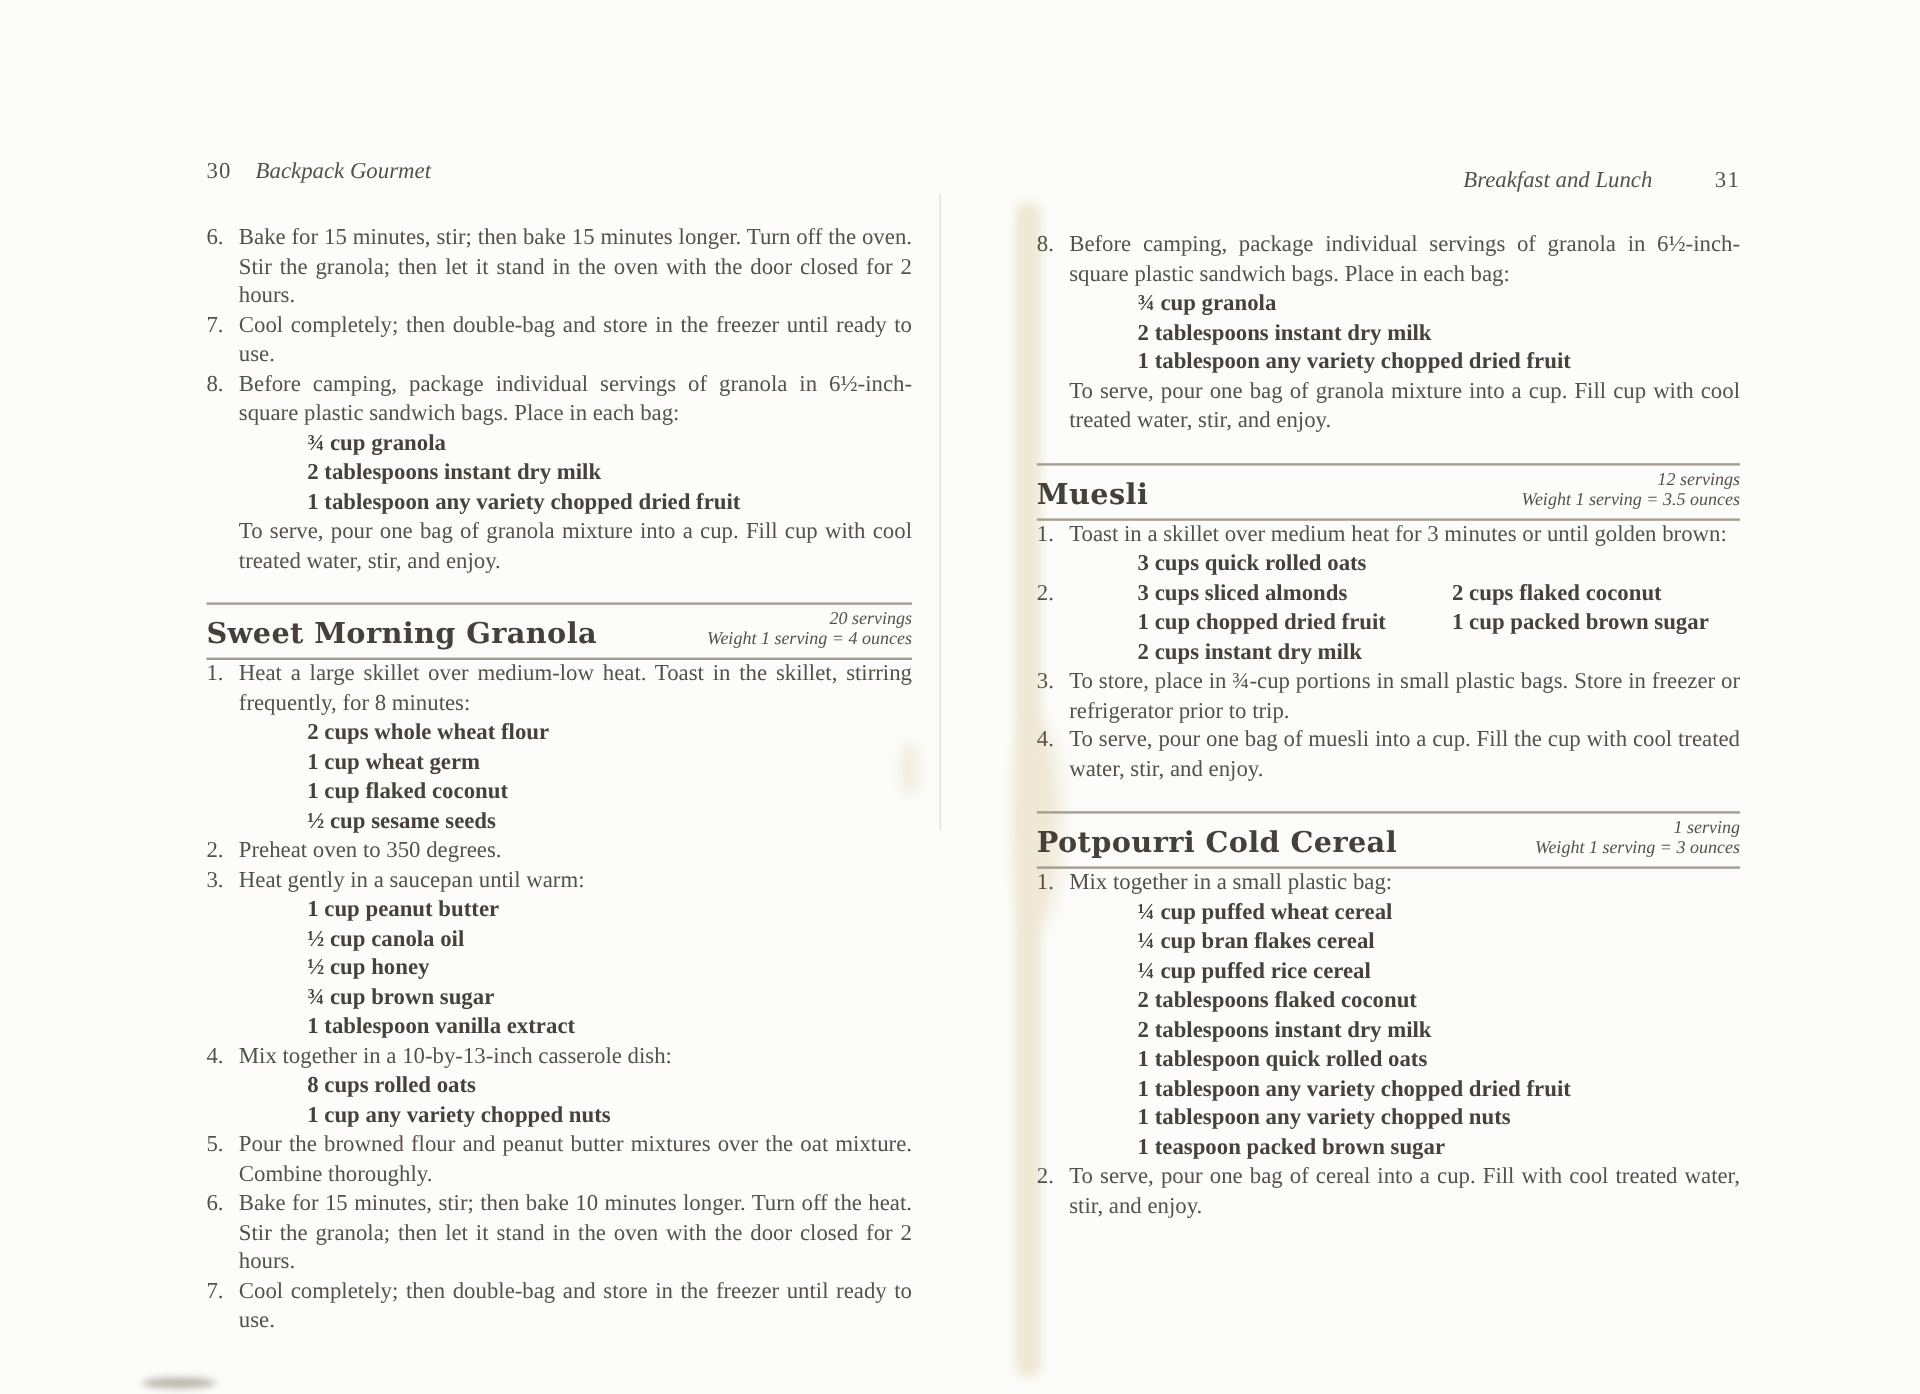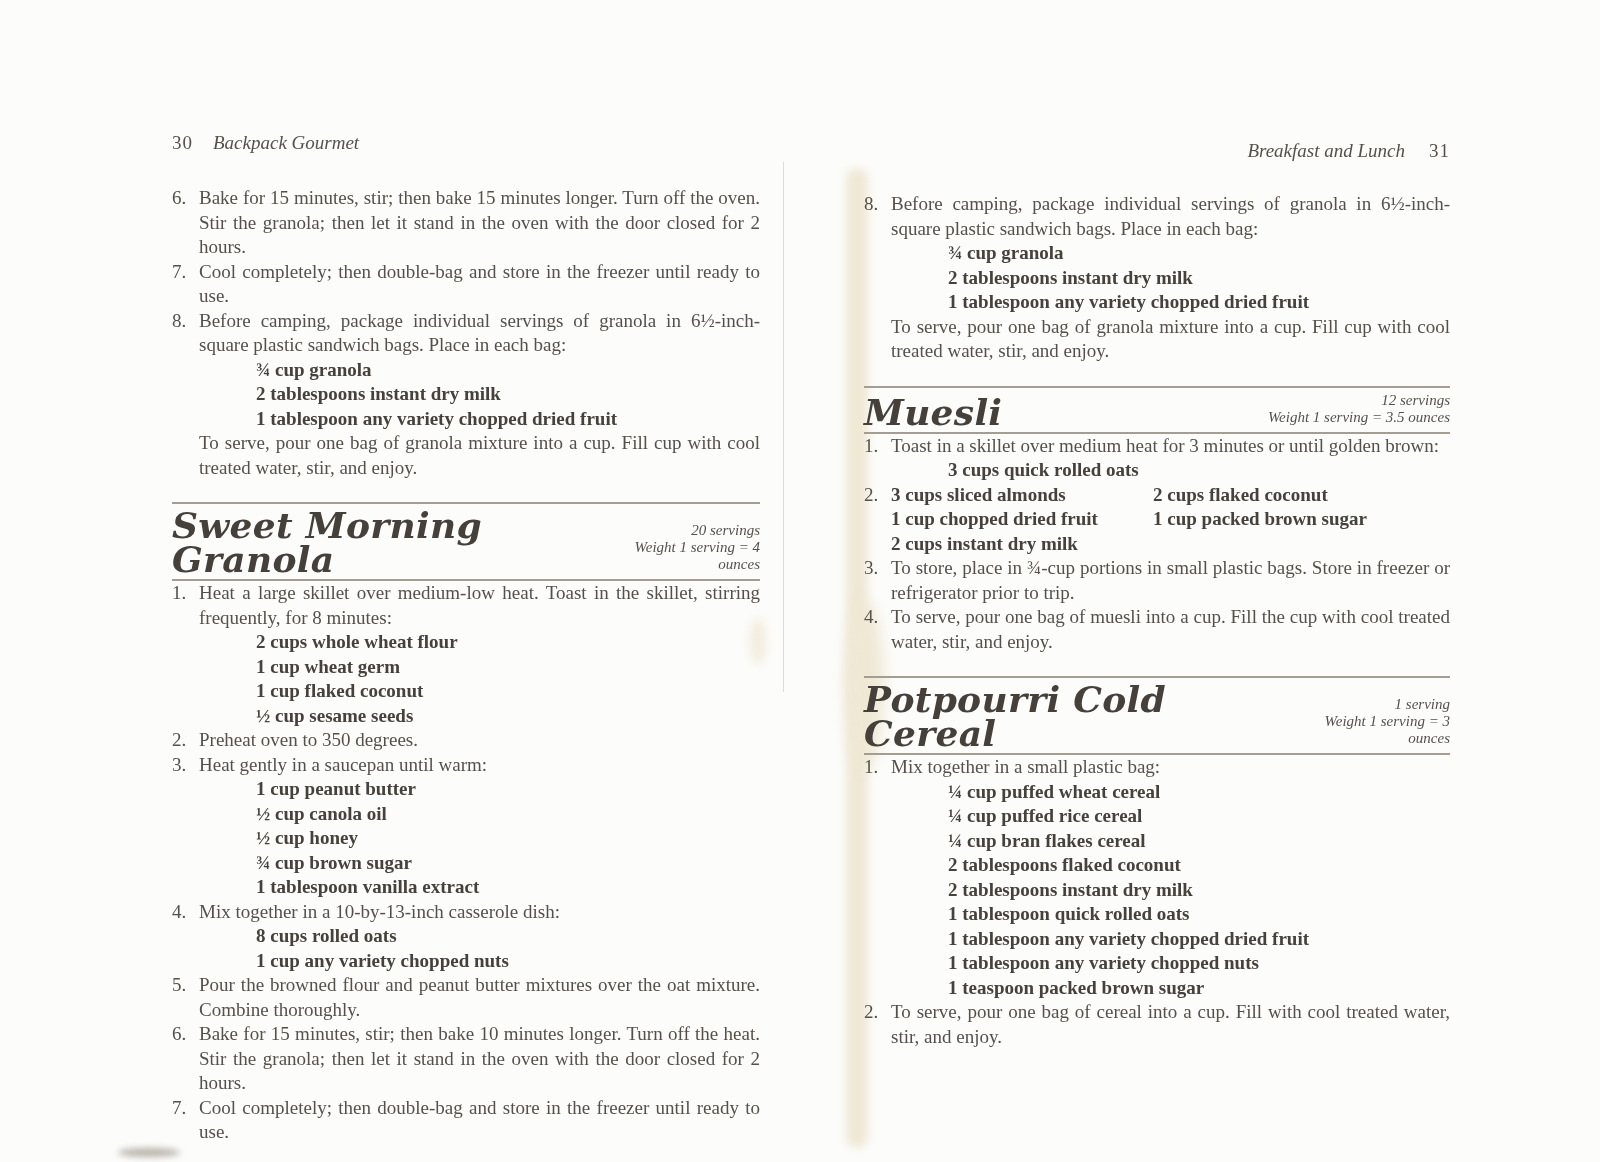--- a/index.html
+++ b/index.html
@@ -17,7 +17,7 @@
   .pg-header .num{font-style:normal;letter-spacing:1px;}
   .pg-header .rtitle{font-style:italic;}
   .pg-header.left .rtitle{margin-left:20px;}
-  .pg-header.right{justify-content:flex-end;}
+  .pg-header.right{justify-content:flex-end;gap:28px;}
   .pg-header.right .num{margin-left:24px;}
 
   .content{margin-top:32px;font-size:19px;line-height:24.5px;}

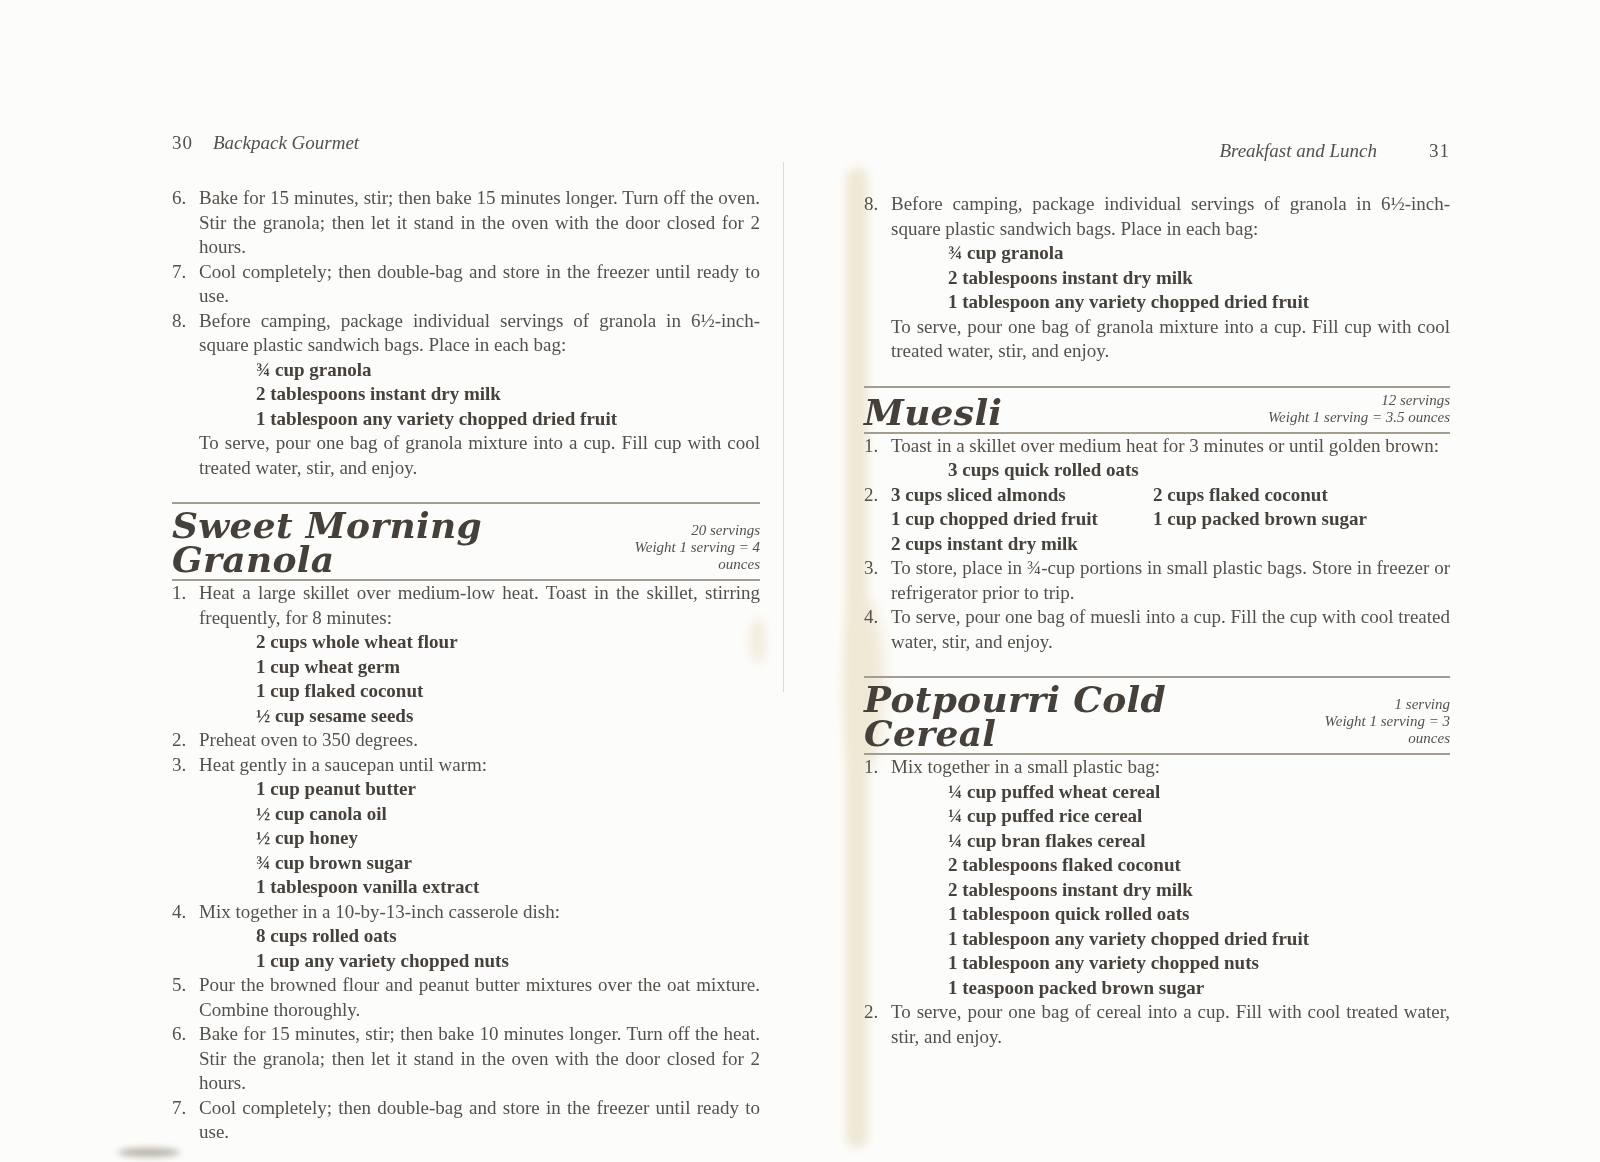--- a/index.html
+++ b/index.html
@@ -38,7 +38,7 @@
   .rcp-head{display:flex;justify-content:space-between;align-items:flex-end;padding:4px 0 3px;}
   .rcp-title{
     margin:0;font-family:"DejaVu Serif","Liberation Serif",serif;
-    font-size:36px;font-style:italic;font-weight:bold;line-height:34px;
+    font-size:24px;font-weight:bold;line-height:34px;
     color:var(--ink-head,#45413a);letter-spacing:.3px;
   }
   .rcp-meta{text-align:right;font-style:italic;font-size:15px;line-height:17px;padding-bottom:3px;color:var(--ink);}

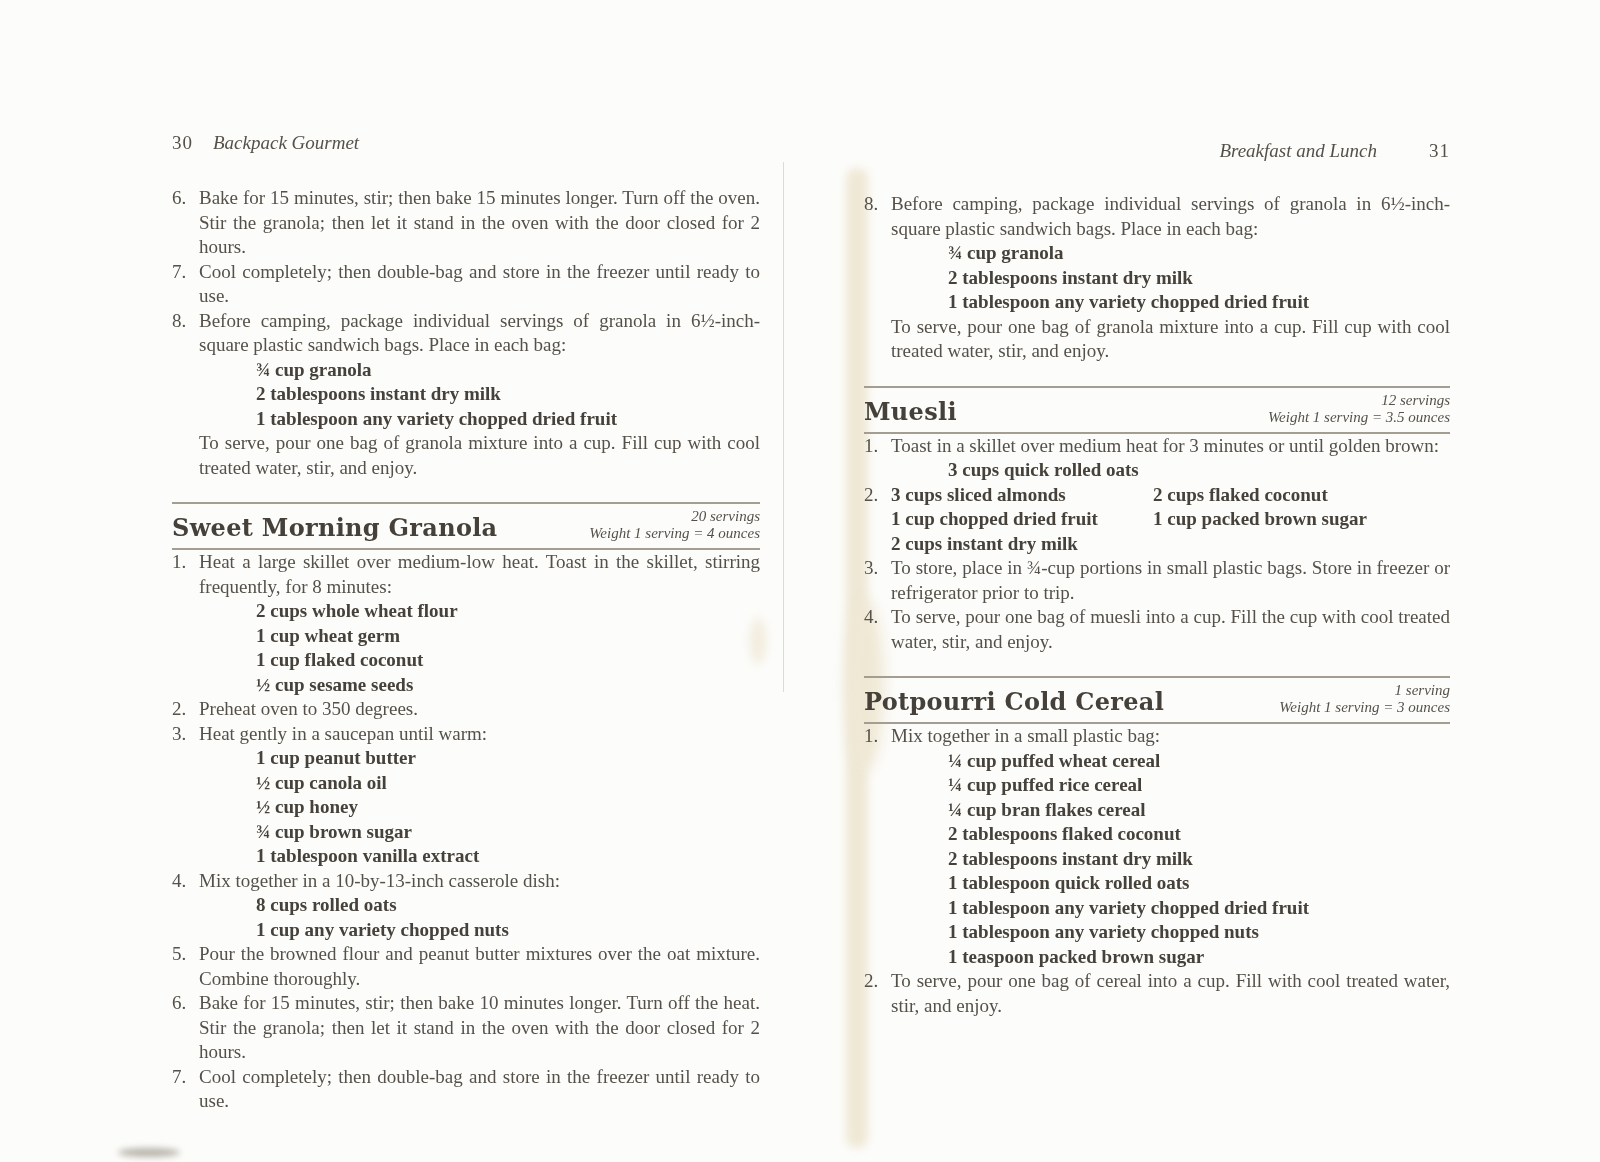--- a/index.html
+++ b/index.html
@@ -28,7 +28,7 @@
   .step-body{flex:1;text-align:justify;}
   .step-text{margin:0;}
   .ing-list{margin:0 0 0 57px;padding:0;list-style:none;font-weight:bold;color:var(--ink-bold,#46423b);}
-  .ing-cols{display:flex;}
+  .ing-cols{display:flex;margin-left:57px;}
   .ing-cols .ing-list{margin:0;}
   .ing-cols .col-1{flex:0 0 262px;}
   .after{margin:0;}

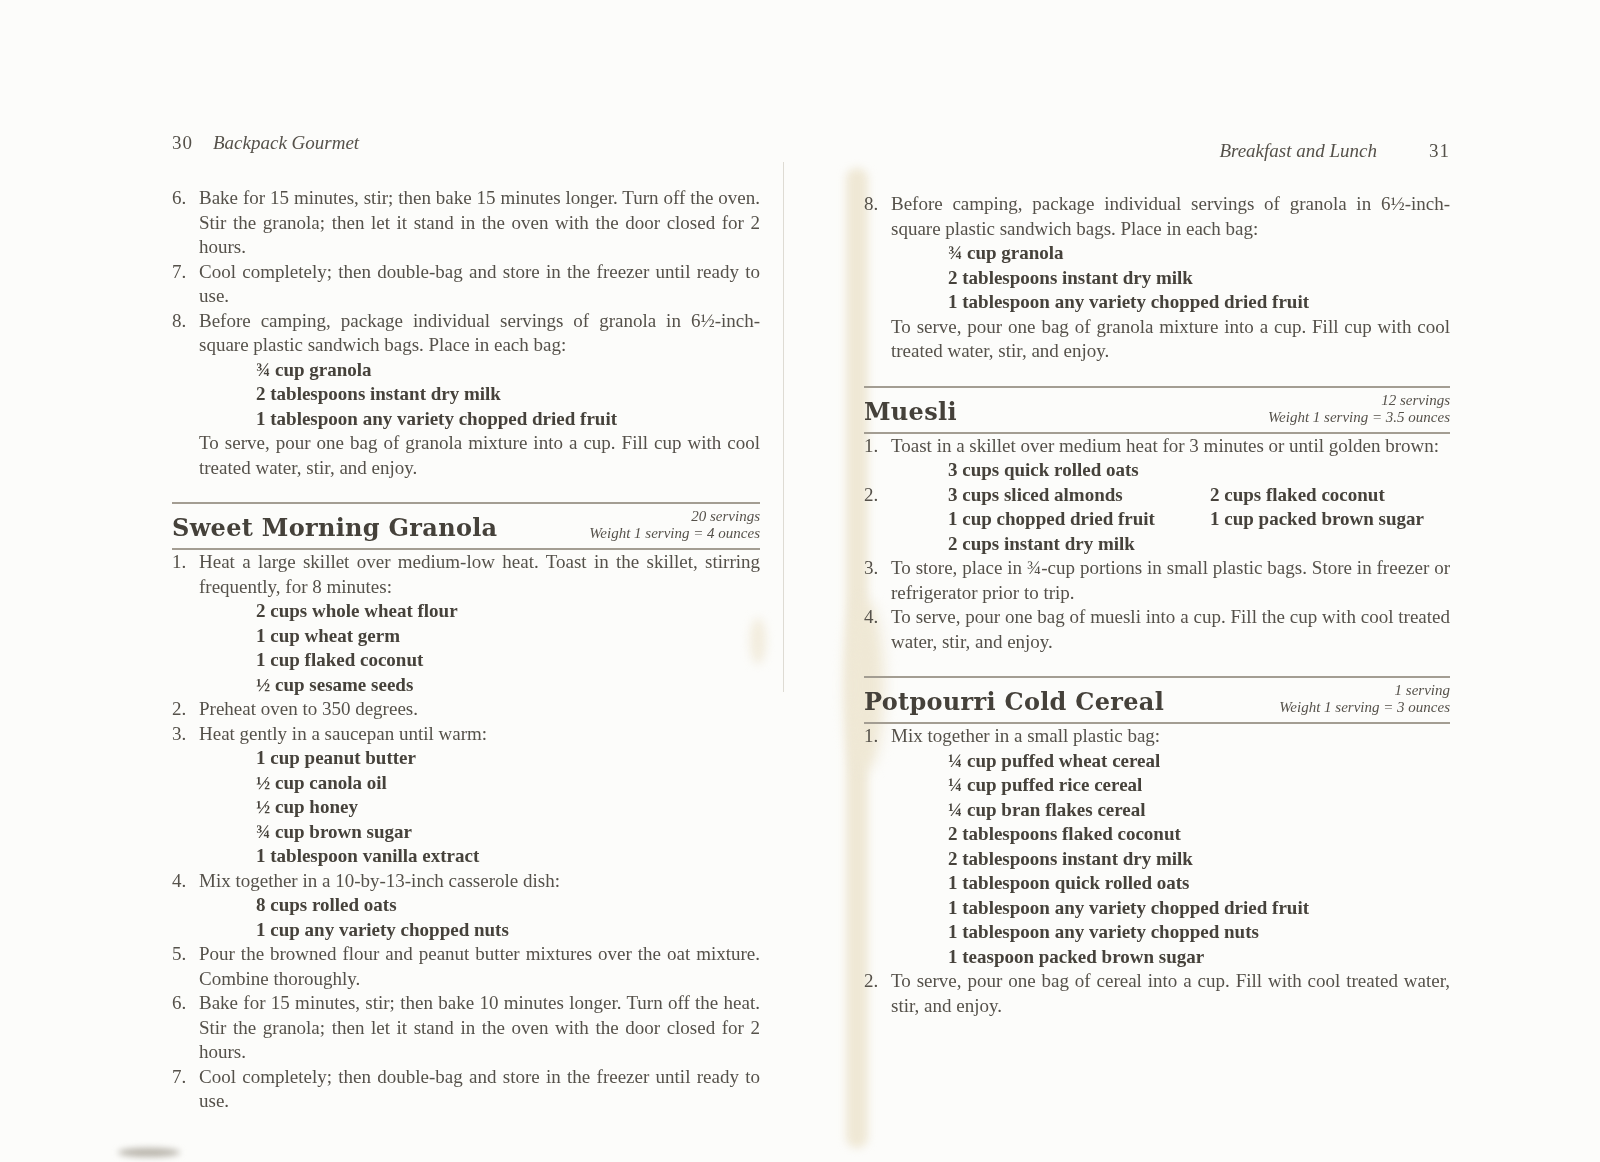--- a/index.html
+++ b/index.html
@@ -254,8 +254,8 @@
             <p class="step-text">Mix together in a small plastic bag:</p>
             <ul class="ing-list">
               <li class="ing">¼ cup puffed wheat cereal</li>
+              <li class="ing">¼ cup bran flakes cereal</li>
               <li class="ing">¼ cup puffed rice cereal</li>
-              <li class="ing">¼ cup bran flakes cereal</li>
               <li class="ing">2 tablespoons flaked coconut</li>
               <li class="ing">2 tablespoons instant dry milk</li>
               <li class="ing">1 tablespoon quick rolled oats</li>

